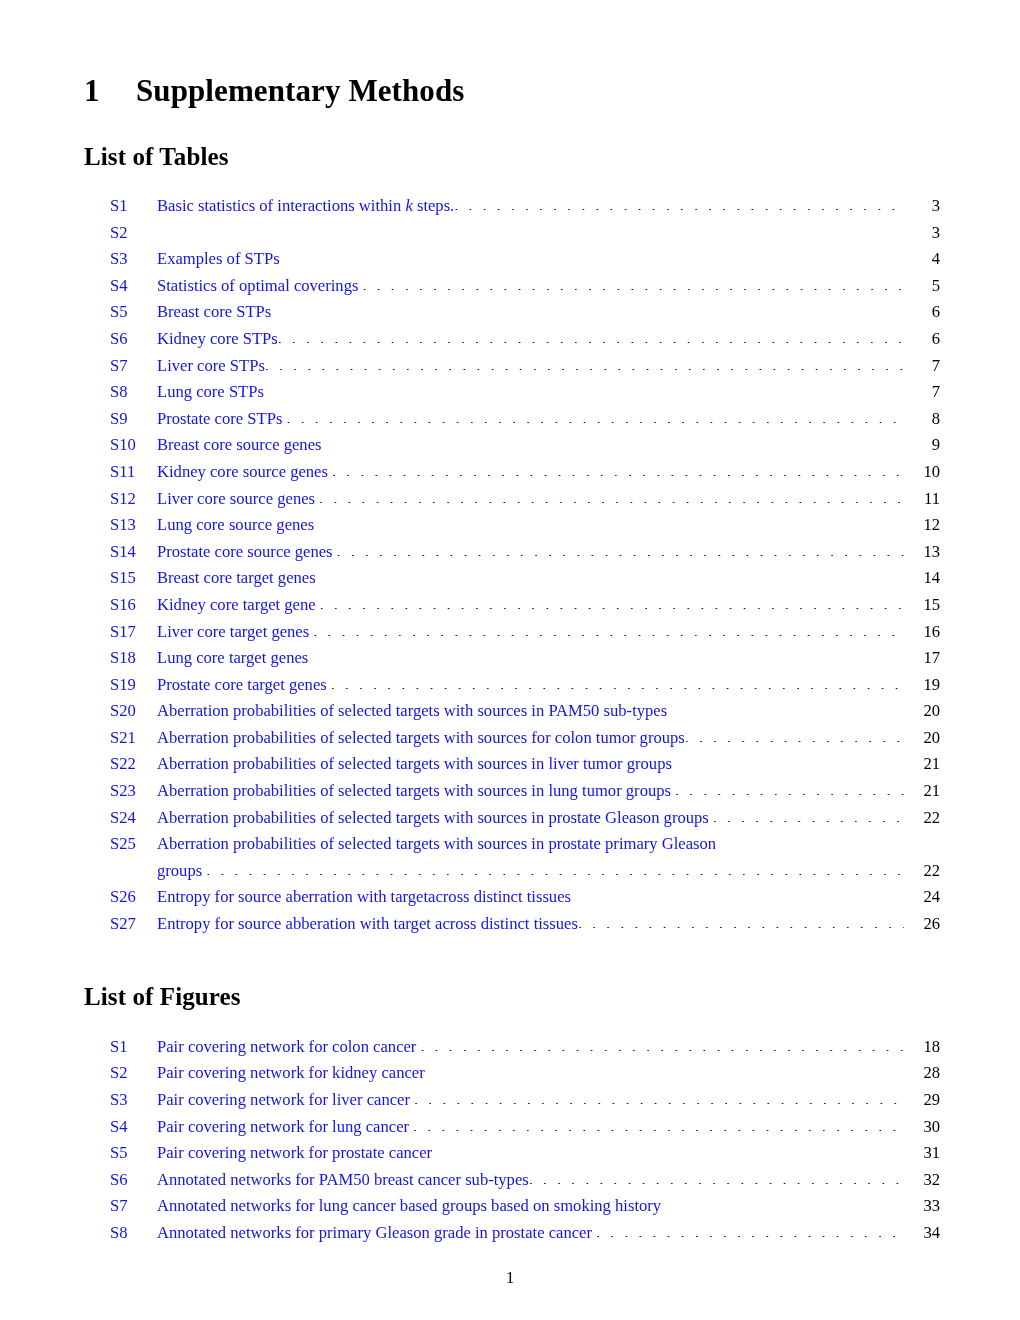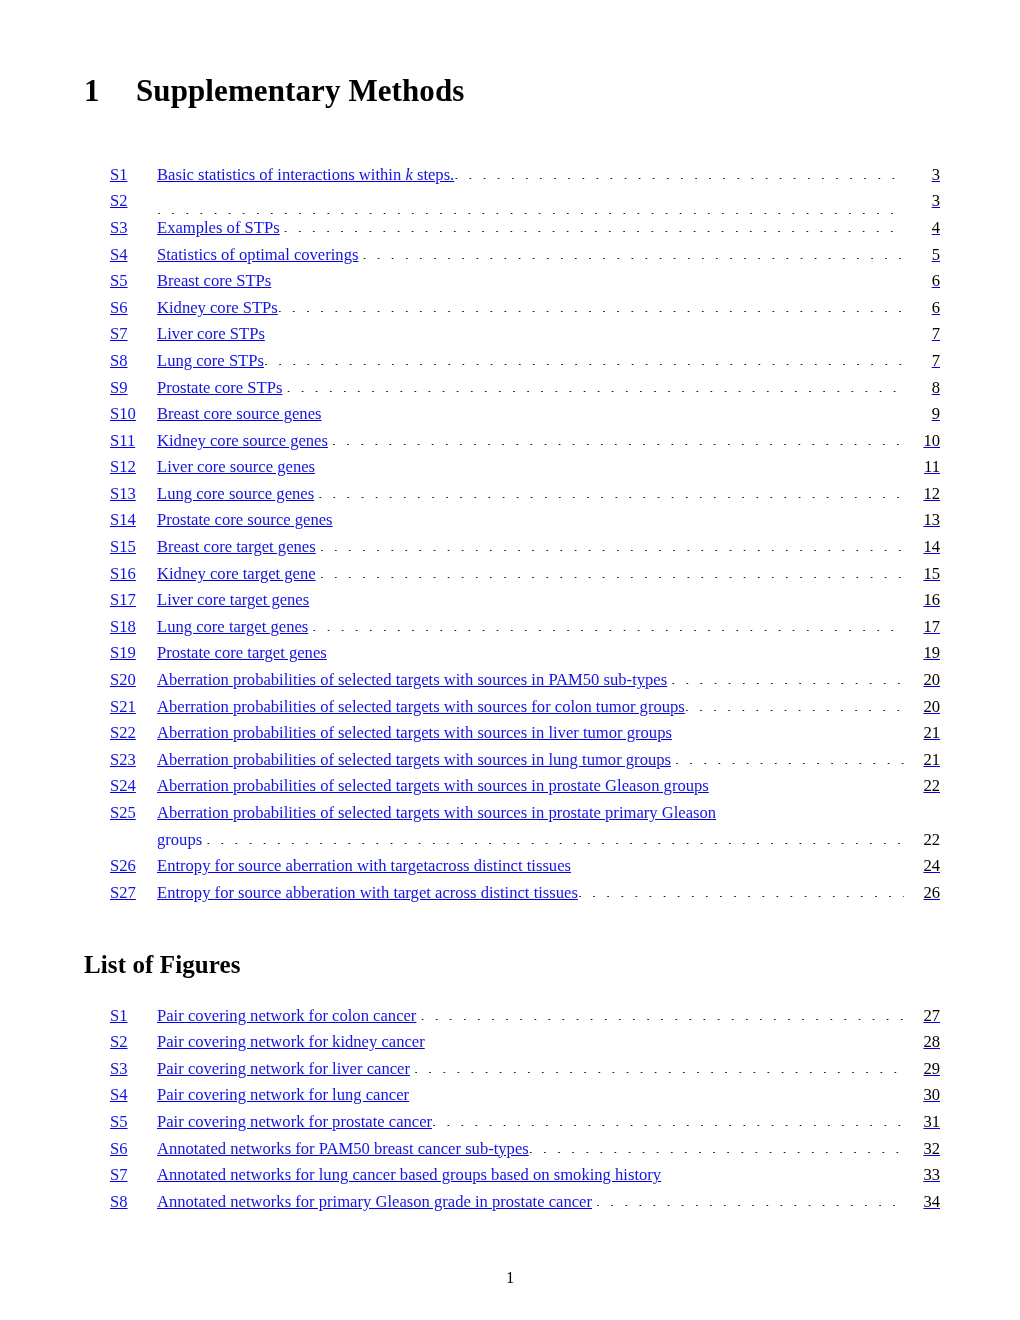--- a/index.html
+++ b/index.html
@@ -153,6 +153,7 @@
 
     <div class="gap-after-section"></div>
 
+    <h2 class="list-heading">List of Tables</h2>
 
     <div class="gap-after-tables-heading"></div>
 

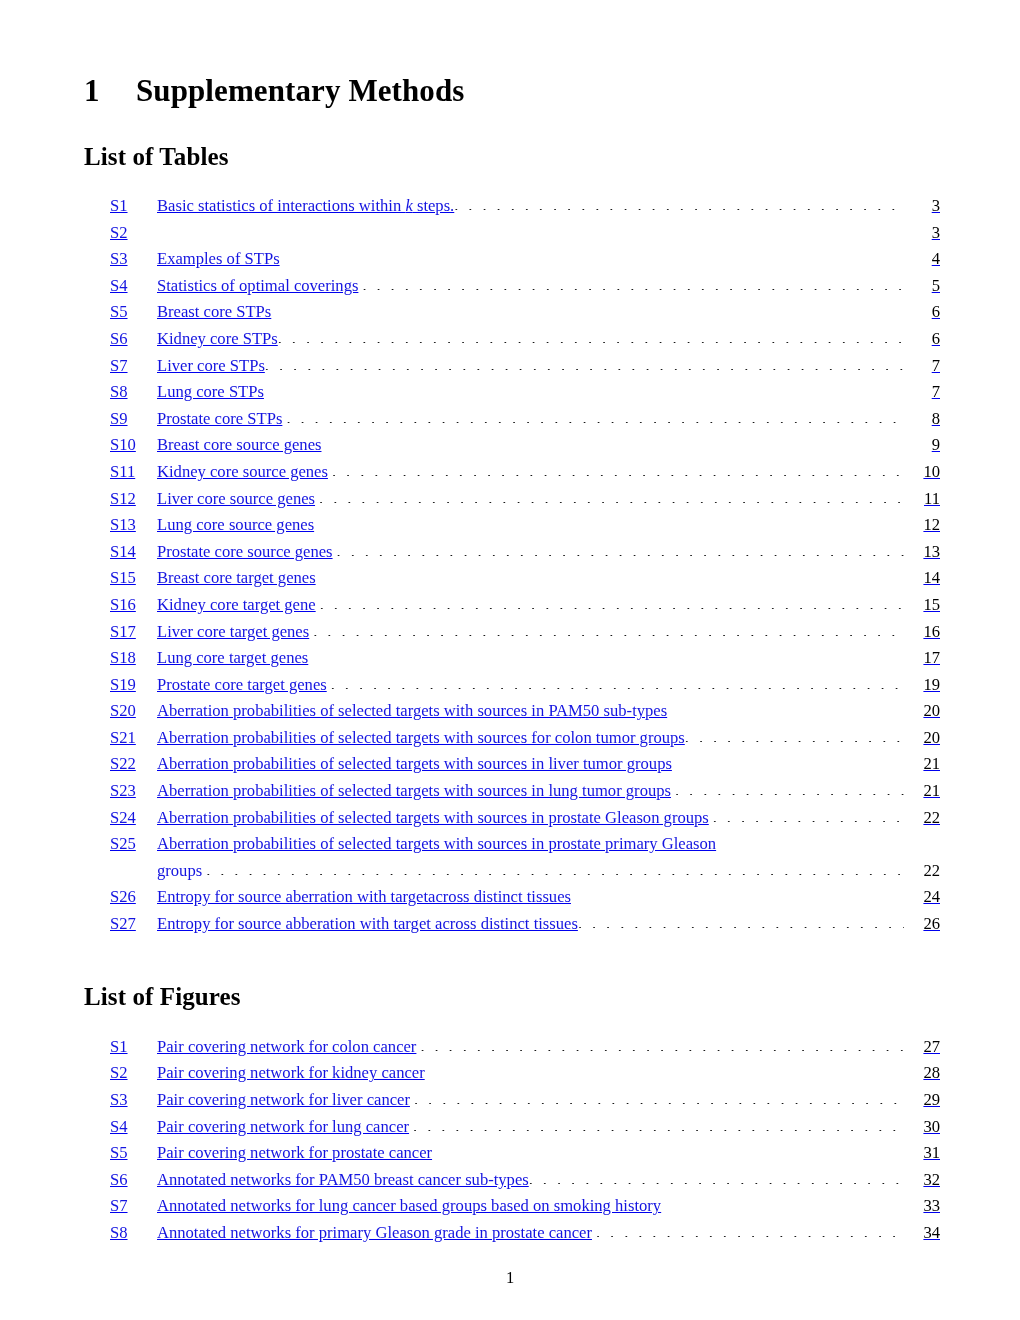--- a/index.html
+++ b/index.html
@@ -65,7 +65,6 @@
     color: #0000ee;
     padding-left: 26px;
     white-space: nowrap;
-    text-decoration: underline;
   }
   .toc-label {
     flex: 0 0 auto;

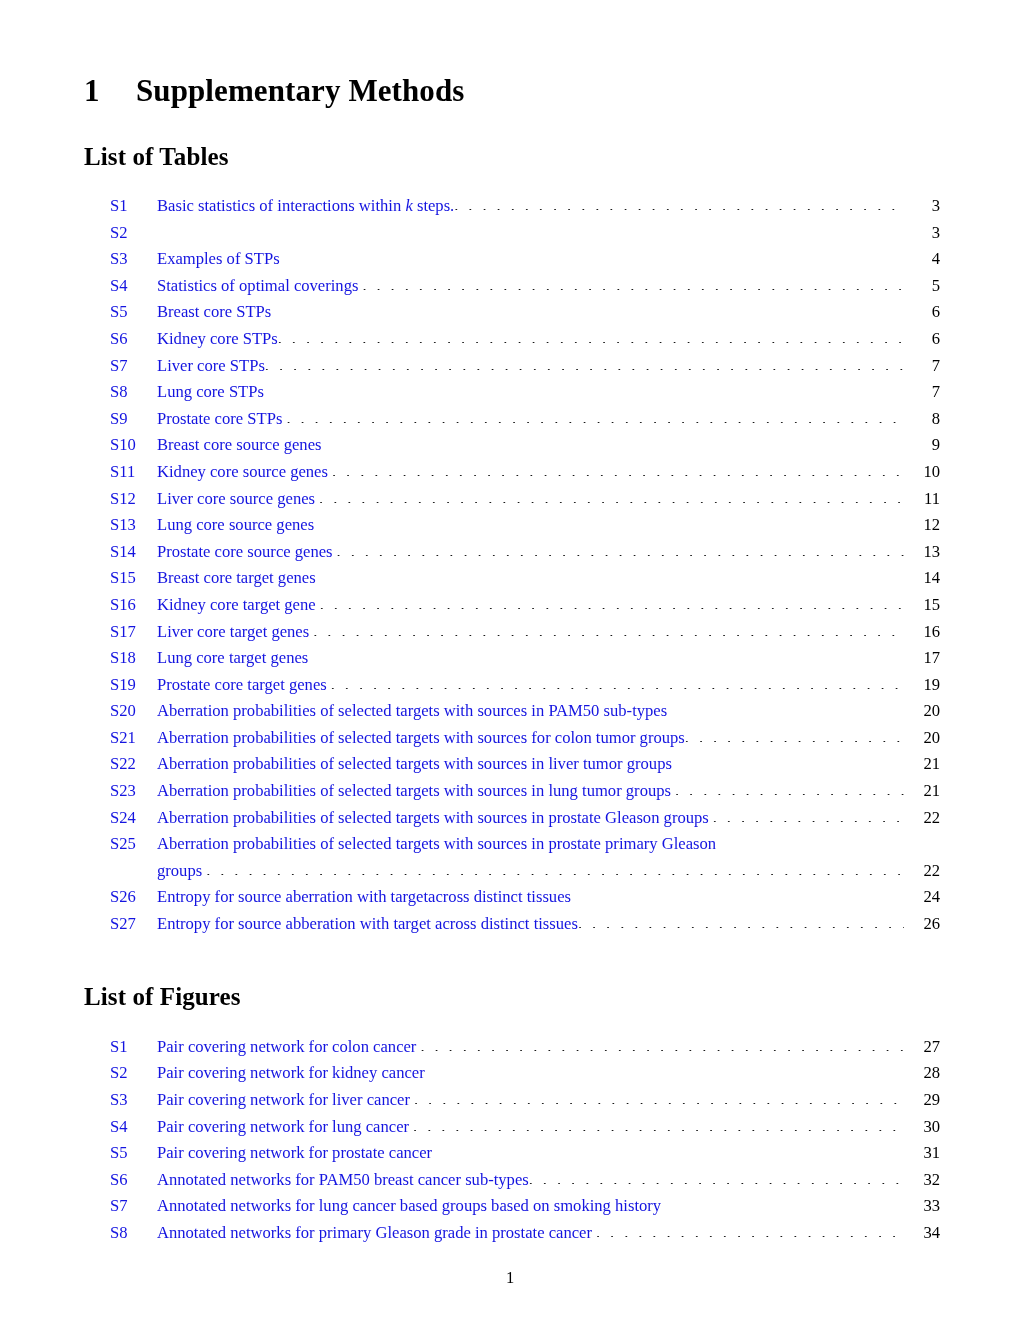--- a/index.html
+++ b/index.html
@@ -394,7 +394,7 @@
             <span class="toc-title">Pair covering network for colon cancer</span>
             <span class="toc-leader">. . . . . . . . . . . . . . . . . . . . . . . . . . . . . . . . . . . . . . . . . . . . . . . . . . . . . . . . . . . . . . . . . . . . . . . . . . . . . . . . </span>
           </span>
-          <span class="toc-page">27</span>
+          <span class="toc-page">18</span>
         </li>
         <li class="toc-entry tight">
           <span class="toc-label">S2</span>

